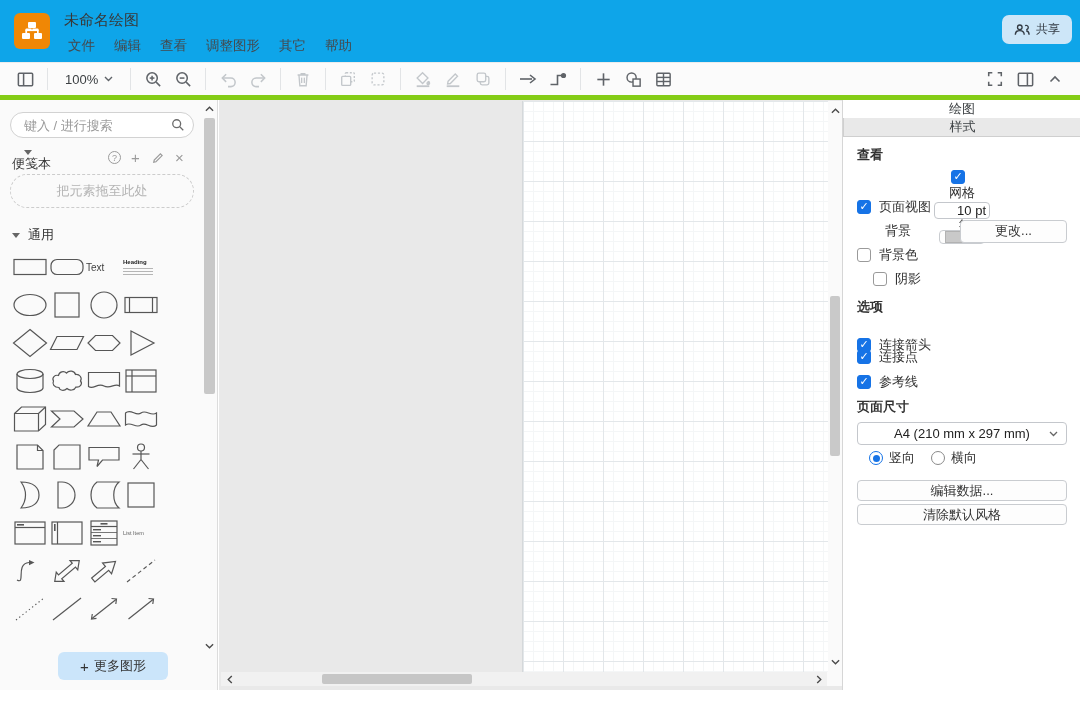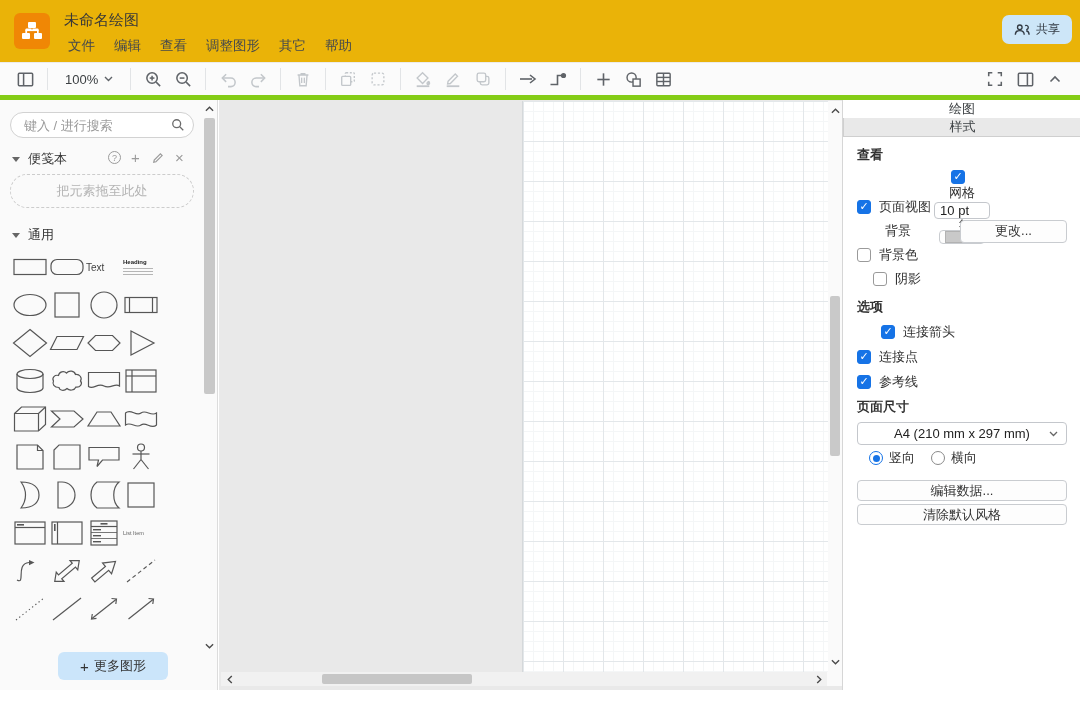--- a/index.html
+++ b/index.html
@@ -8,7 +8,7 @@
   svg{display:block;}
 
   
-  #header{position:absolute;left:0;top:0;width:1080px;height:62px;background:#eab308;padding-left:10px;}
+  #header{position:absolute;left:0;top:0;width:1080px;height:62px;background:#0ea5e9;padding-left:10px;}
   #logo{position:absolute;left:14px;top:13px;width:36px;height:36px;border-radius:6px;background:#f08705;display:flex;align-items:center;justify-content:center;}
   #title{position:absolute;left:64px;top:11px;font-size:15px;color:#383838;}
   #menubar{position:absolute;left:62px;top:35px;display:flex;}

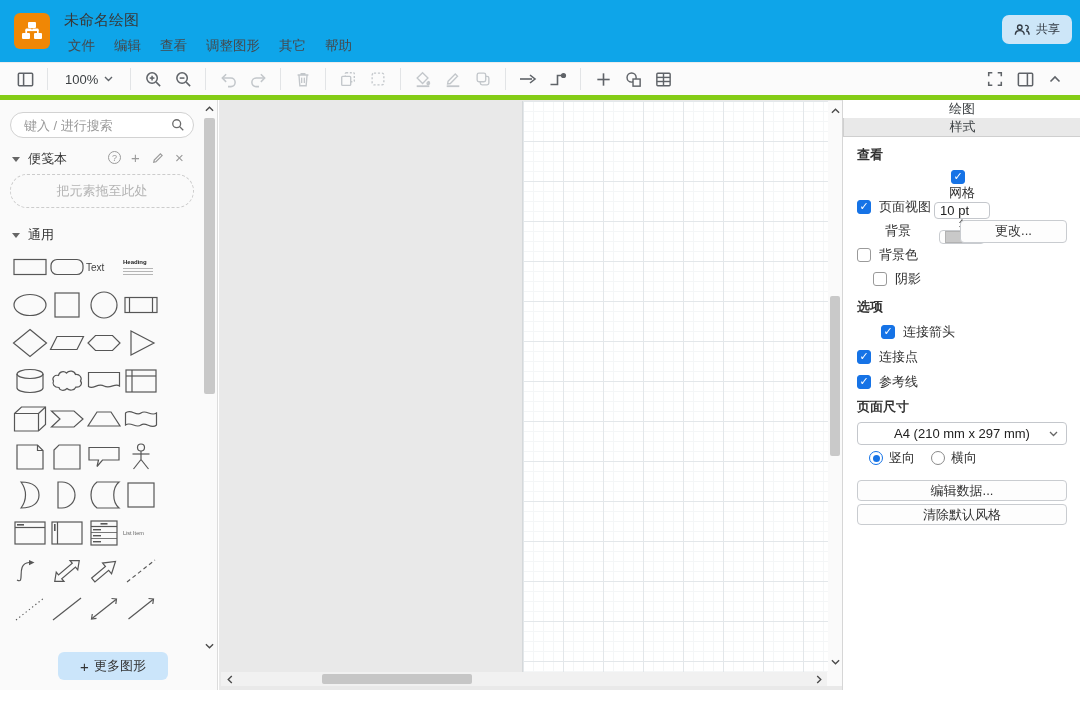--- a/index.html
+++ b/index.html
@@ -284,7 +284,7 @@
           </svg>
       </div>
 
-      <div class="sb-section" style="top:50px;">
+      <div class="sb-section" style="top:50px;flex-direction:column;">
         <span class="caret"></span>
         <span>便笺本</span>
       </div>

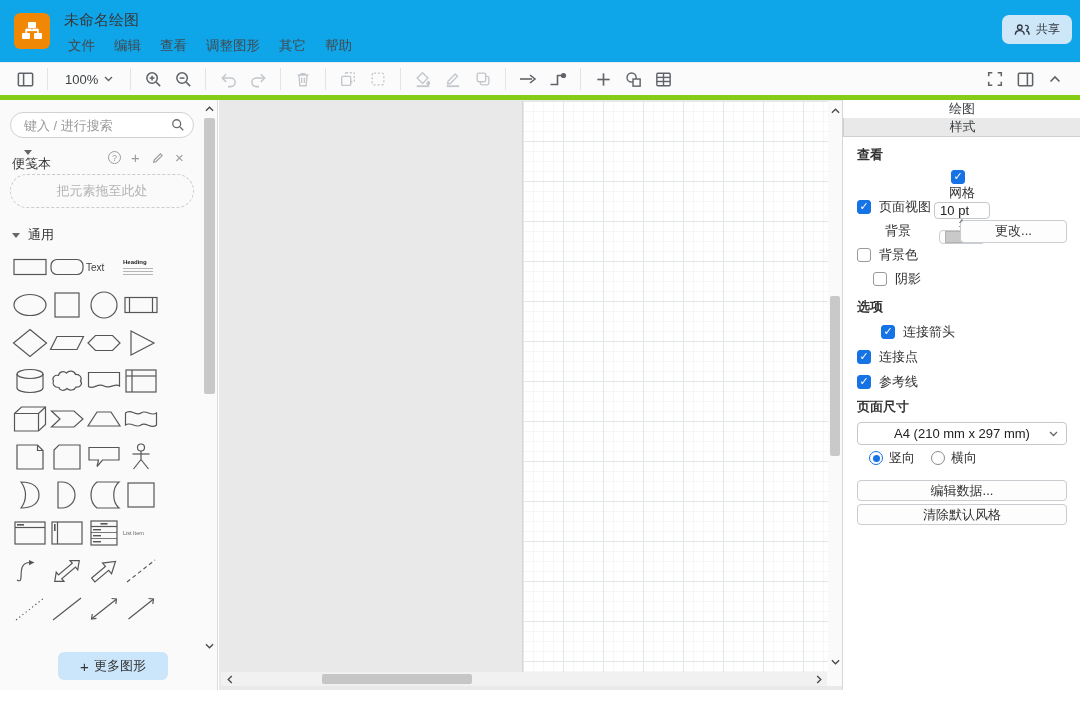--- a/index.html
+++ b/index.html
@@ -75,7 +75,7 @@
   .radio{width:14px;height:14px;border:1px solid #8a8a8a;border-radius:50%;background:#fff;margin-right:6px;flex:none;position:relative;}
   .radio.on{border-color:#1673e6;}
   .radio.on::after{content:"";position:absolute;left:2.5px;top:2.5px;width:7px;height:7px;border-radius:50%;background:#1673e6;}
-  .num-input{width:56px;height:23px;border:1px solid #c4c7cc;border-radius:4px;background:#fff;display:flex;align-items:center;justify-content:flex-end;padding-right:20px;font-size:13px;color:#222;}
+  .num-input{width:56px;height:23px;border:1px solid #c4c7cc;border-radius:4px;background:#fff;display:flex;align-items:center;justify-content:flex-end;padding-right:3px;font-size:13px;color:#222;}
   #spinner{width:11px;height:22px;display:flex;flex-direction:column;align-items:center;justify-content:center;gap:3px;margin:0 3px;}
   .spin-up{width:0;height:0;border-left:3.5px solid transparent;border-right:3.5px solid transparent;border-bottom:4.5px solid #555;}
   .spin-dn{width:0;height:0;border-left:3.5px solid transparent;border-right:3.5px solid transparent;border-top:4.5px solid #555;}

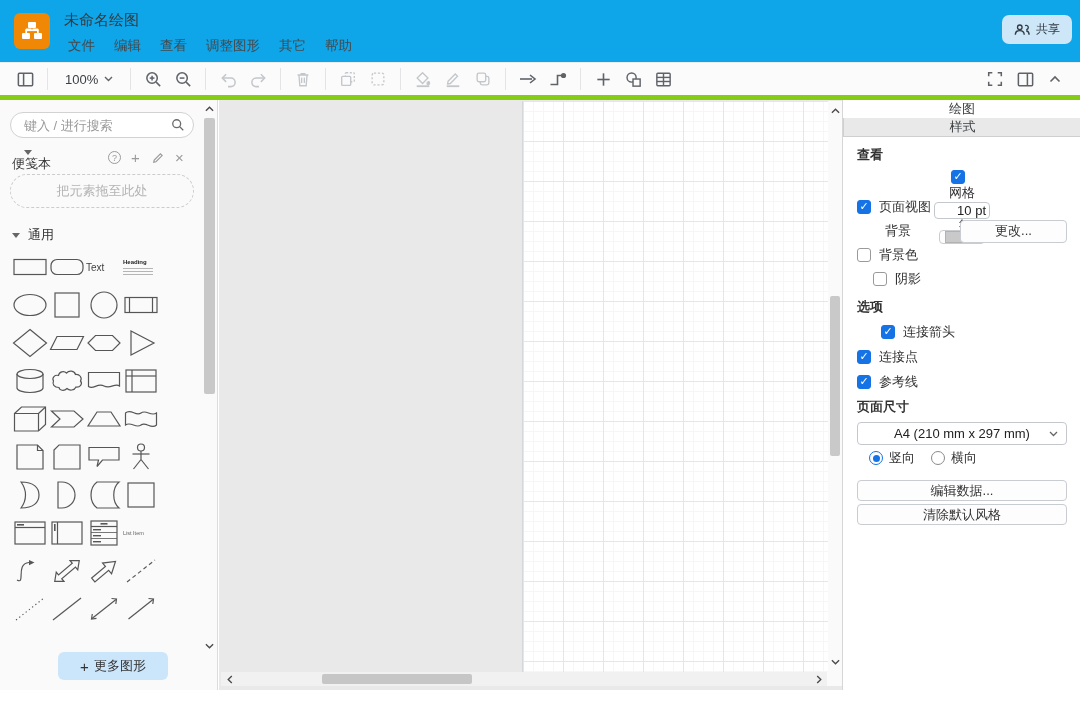--- a/index.html
+++ b/index.html
@@ -649,7 +649,7 @@
 
       <div class="p-title" style="top:198px;">选项</div>
 
-      <div class="p-row" style="top:220px;margin-left:24px;">
+      <div class="p-row" style="top:233px;">
         <span class="cb on"></span>
         <span>连接箭头</span>
       </div>

